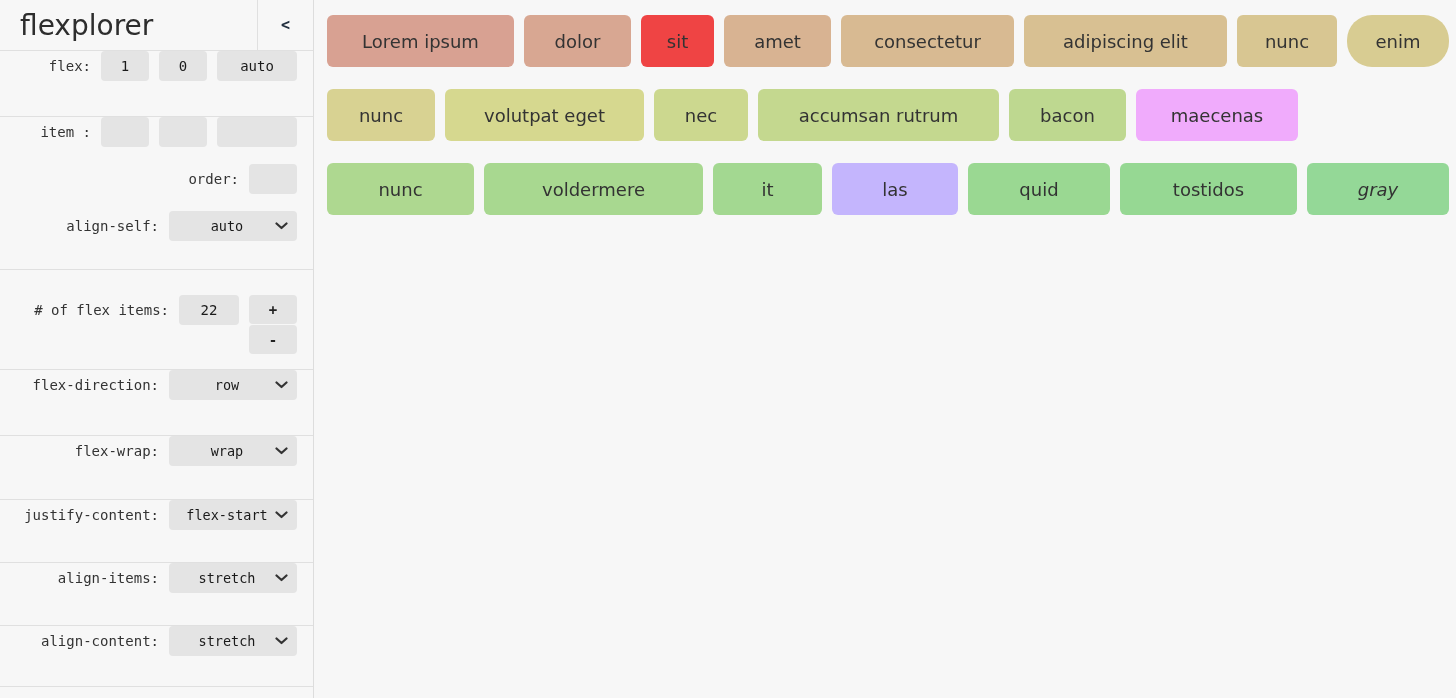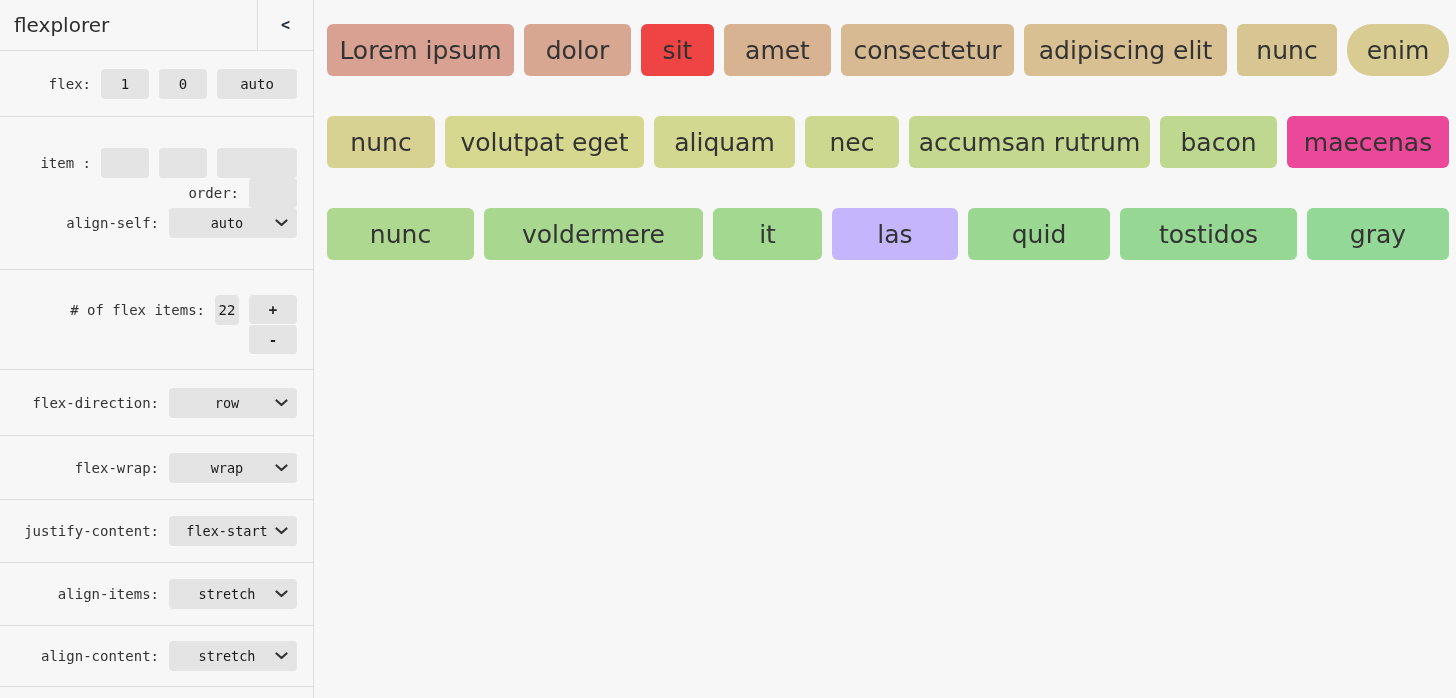--- a/index.html
+++ b/index.html
@@ -20,7 +20,7 @@
   .sb-header { height: 51px; display: flex; border-bottom: 1px solid #e0e0e0; }
   .sb-title {
     flex: 1; display: flex; align-items: center;
-    padding-left: 14px; font-size: 20px; font-weight: 400; color: #2d2d2d;
+    padding-left: 20px; font-size: 28px; font-weight: 400; color: #2d2d2d;
   }
   .collapse-btn {
     width: 56px; height: 100%;

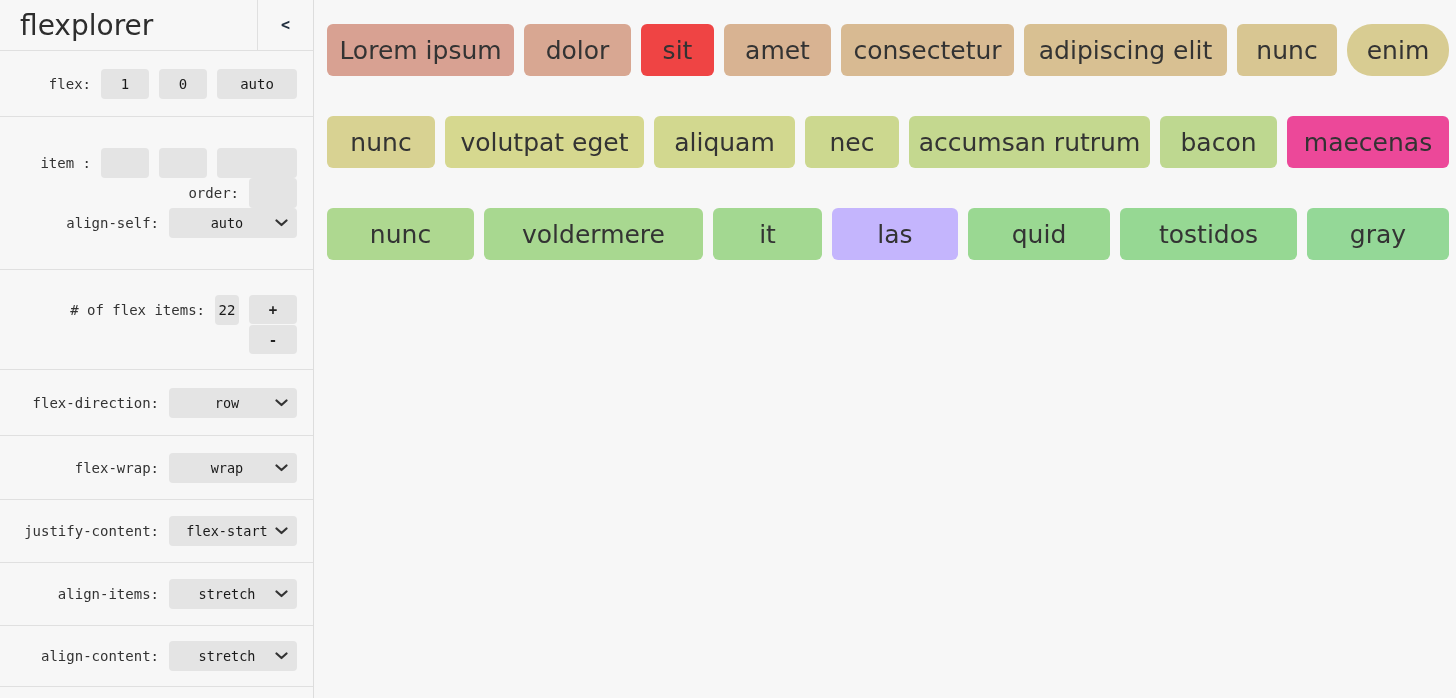--- a/index.html
+++ b/index.html
@@ -87,10 +87,10 @@
     padding: 4px 0 0 8px;
   }
   .flex-item {
-    height: 52px; margin: 20px 5px;
+    height: 52px; margin: 11px 5px;
     border-radius: 6px;
     display: flex; align-items: center; justify-content: center;
-    font-size: 25px; color: #333333;
+    font-size: 18px; color: #333333;
     overflow: hidden;
   }
 </style>

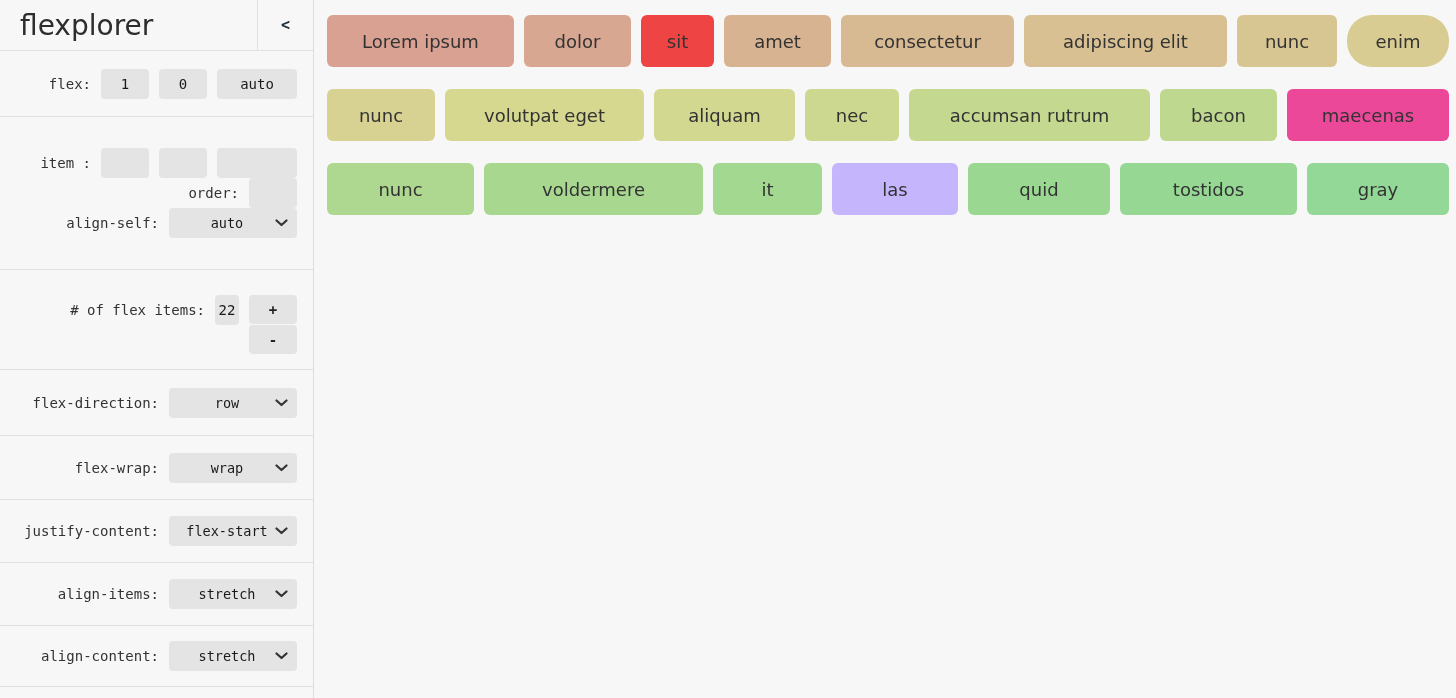--- a/index.html
+++ b/index.html
@@ -31,7 +31,7 @@
   }
   .sec {
     border-bottom: 1px solid #e0e0e0;
-    display: flex; flex-direction: column; justify-content: center;
+    display: flex; flex-direction: column; justify-content: flex-start;
     padding: 0 16px;
   }
   .row { display: flex; align-items: center; justify-content: flex-end; gap: 10px; }

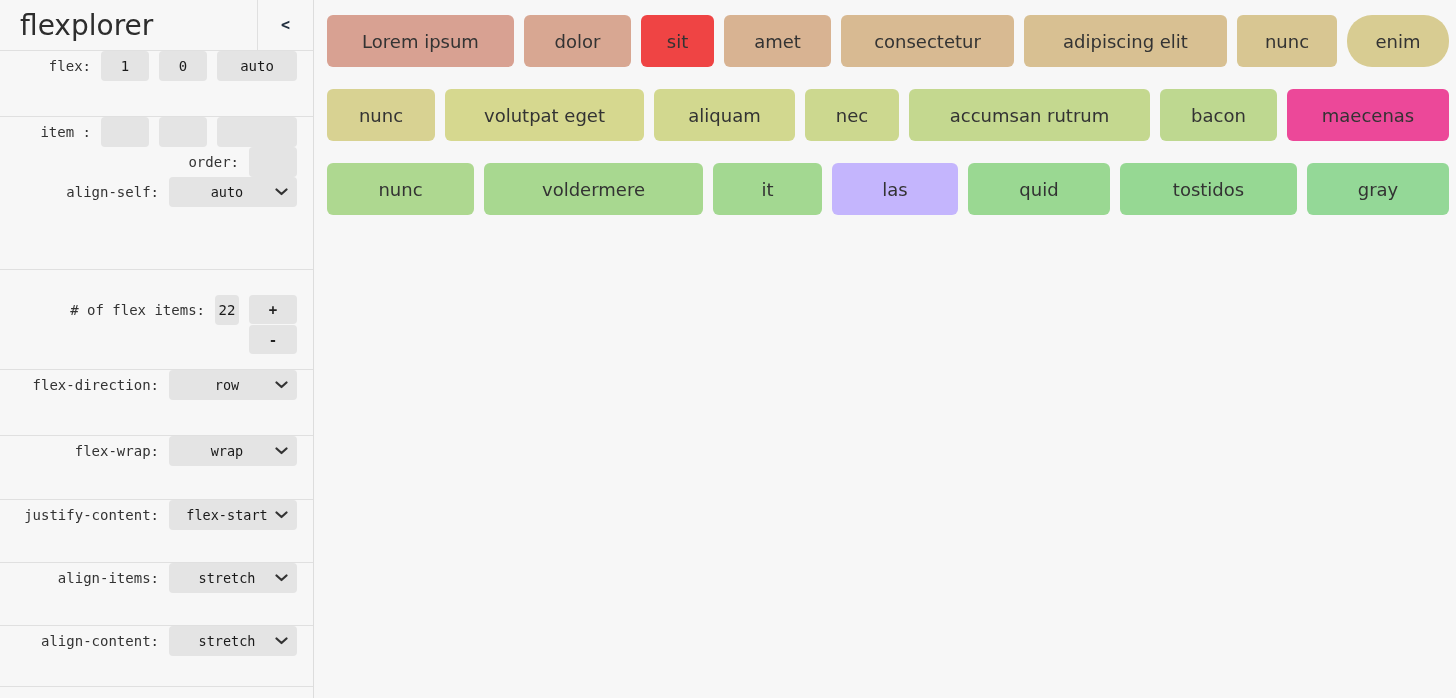--- a/index.html
+++ b/index.html
@@ -233,7 +233,6 @@
       <div class="flex-item" style="background: rgb(216, 204, 146); width: 102px; border-radius: 25px;">enim</div>
       <div class="flex-item" style="background: rgb(216, 210, 146); width: 108px;">nunc</div>
       <div class="flex-item" style="background: rgb(214, 216, 143); width: 199px;">volutpat eget</div>
-      <div class="flex-item" style="background: rgb(210, 216, 143); width: 141px;">aliquam</div>
       <div class="flex-item" style="background: rgb(204, 216, 143); width: 94px;">nec</div>
       <div class="flex-item" style="background: rgb(196, 216, 143); width: 241px;">accumsan rutrum</div>
       <div class="flex-item" style="background: rgb(190, 216, 144); width: 117px;">bacon</div>

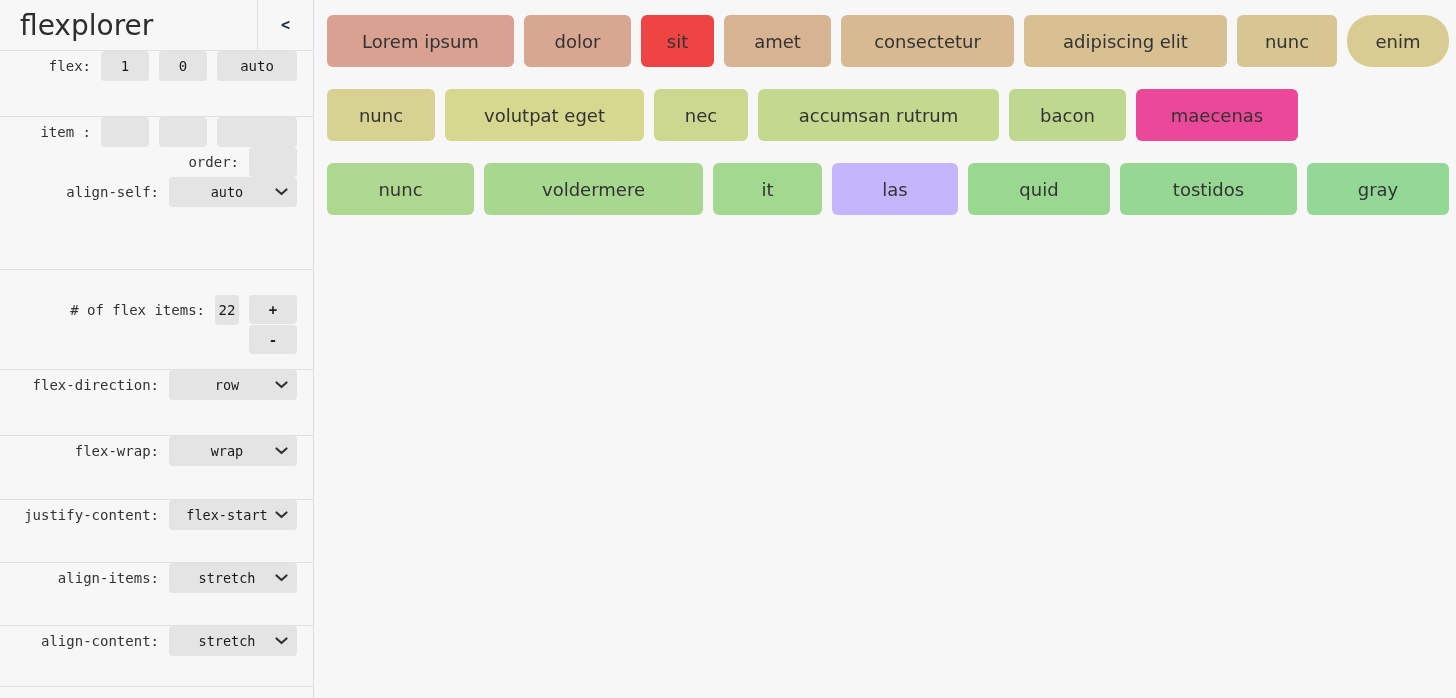--- a/index.html
+++ b/index.html
@@ -236,7 +236,7 @@
       <div class="flex-item" style="background: rgb(204, 216, 143); width: 94px;">nec</div>
       <div class="flex-item" style="background: rgb(196, 216, 143); width: 241px;">accumsan rutrum</div>
       <div class="flex-item" style="background: rgb(190, 216, 144); width: 117px;">bacon</div>
-      <div class="flex-item" style="background: #ec4899; width: 162px;">maecenas</div>
+      <div class="flex-item" style="background: #f0abfc; width: 162px;">maecenas</div>
       <div class="flex-item" style="background: rgb(174, 216, 144); width: 147px;">nunc</div>
       <div class="flex-item" style="background: rgb(168, 216, 144); width: 219px;">voldermere</div>
       <div class="flex-item" style="background: rgb(163, 216, 145); width: 109px; text-align: center;">it</div>

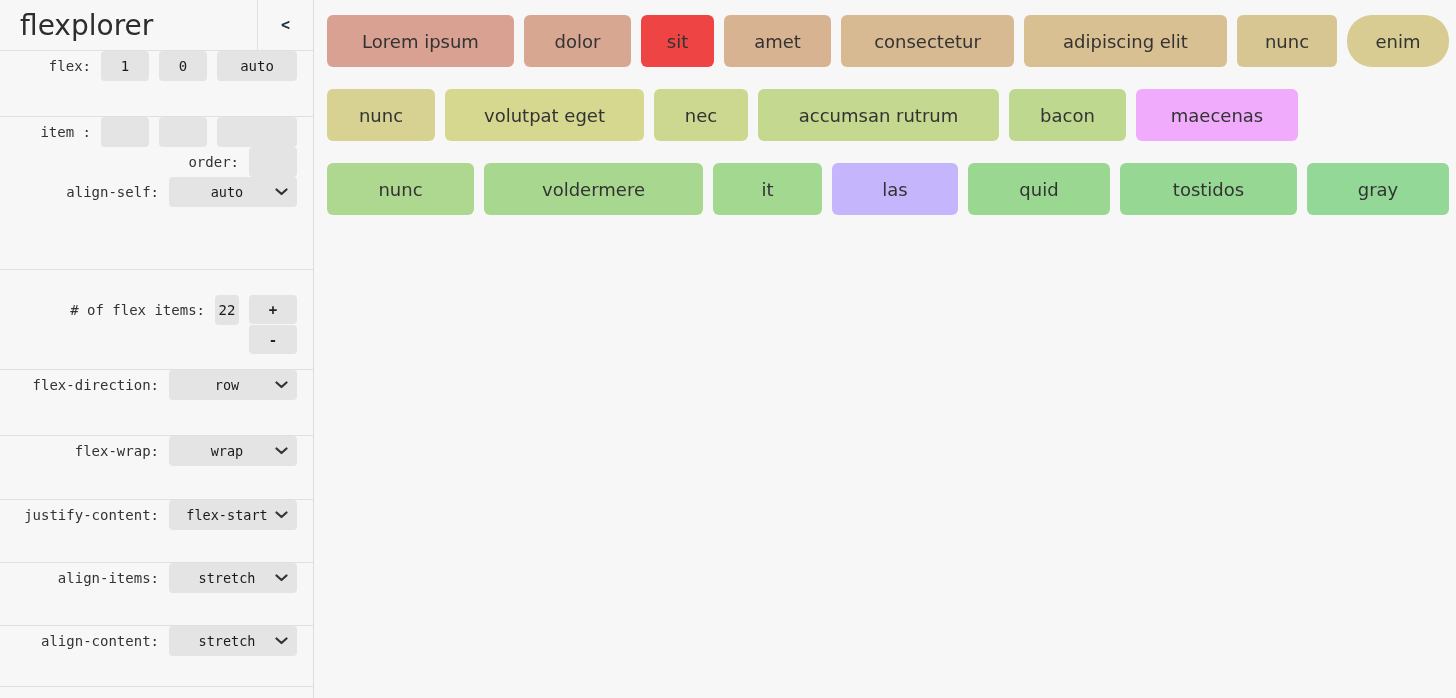--- a/index.html
+++ b/index.html
@@ -69,7 +69,7 @@
   .btncol { display: flex; flex-direction: column; gap: 1px; }
 
   .s-flex  { height: 66px; }
-  .s-item  { height: 153px; gap: 0; }
+  .s-item  { height: 153px; gap: 17px; }
   .s-count { height: 100px; justify-content: flex-start; padding-top: 25px; }
   .s-count .row { align-items: flex-start; }
   .s-count .lbl { line-height: 30px; }

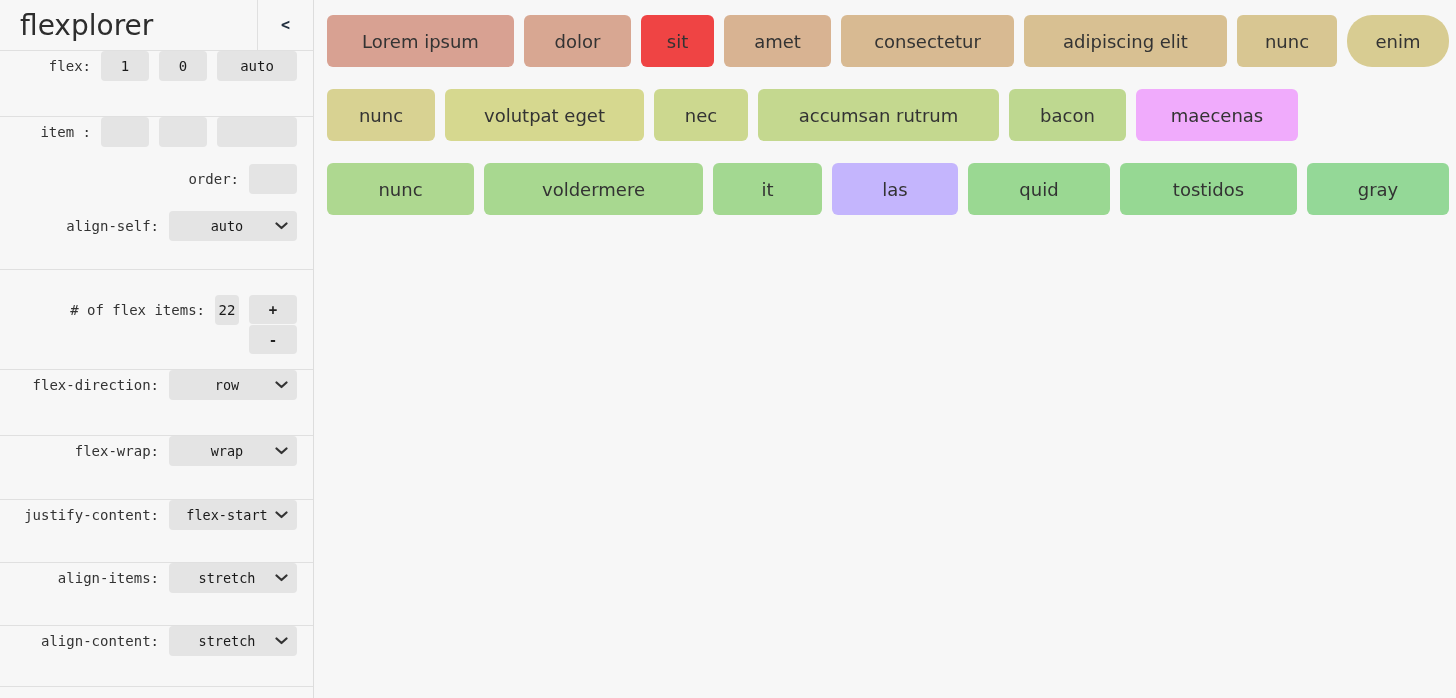--- a/index.html
+++ b/index.html
@@ -243,7 +243,7 @@
       <div class="flex-item" style="background: #c4b5fd; width: 126px;">las</div>
       <div class="flex-item" style="background: rgb(154, 216, 146); width: 142px;">quid</div>
       <div class="flex-item" style="background: rgb(150, 216, 147); width: 177px;">tostidos</div>
-      <div class="flex-item" style="background: rgb(148, 216, 151); width: 142px;">gray</div>
+      <div class="flex-item" style="background: rgb(148, 216, 151); width: 142px; font-style: italic;">gray</div>
     </main>
 
 </div>

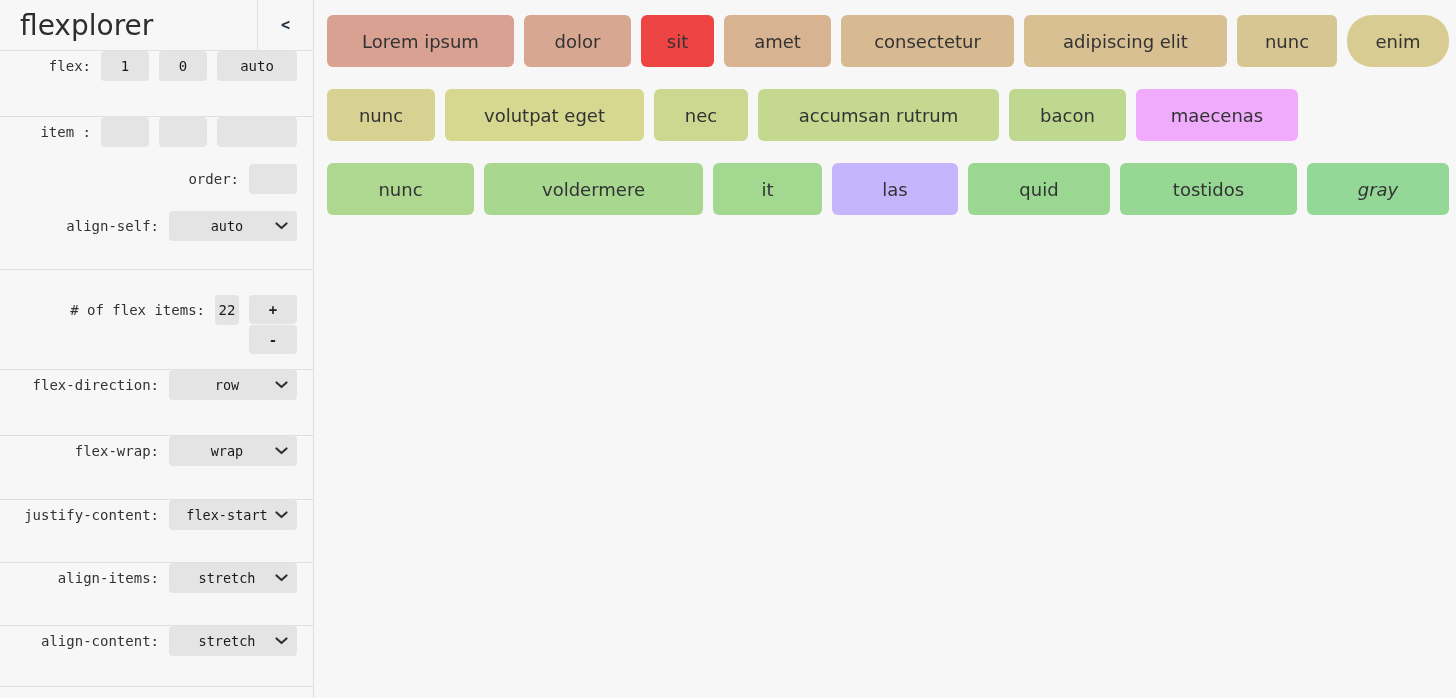--- a/index.html
+++ b/index.html
@@ -46,7 +46,7 @@
     color: #1a1a1a; text-align: center; outline: none;
   }
   .inp.w80 { width: 80px; }
-  .inp.w46 { width: 24px; }
+  .inp.w46 { width: 60px; }
   .selwrap { position: relative; width: 128px; height: 30px; }
   .sel {
     width: 100%; height: 100%;

